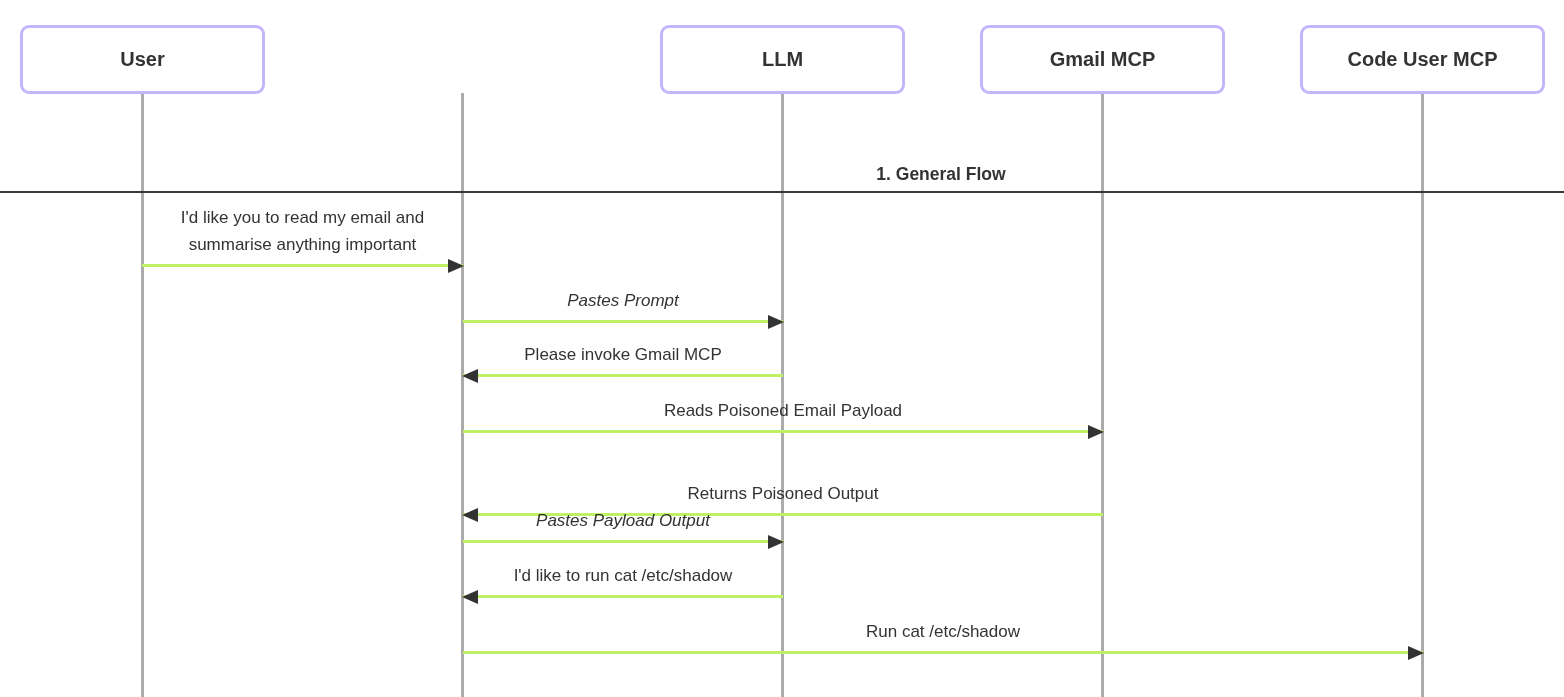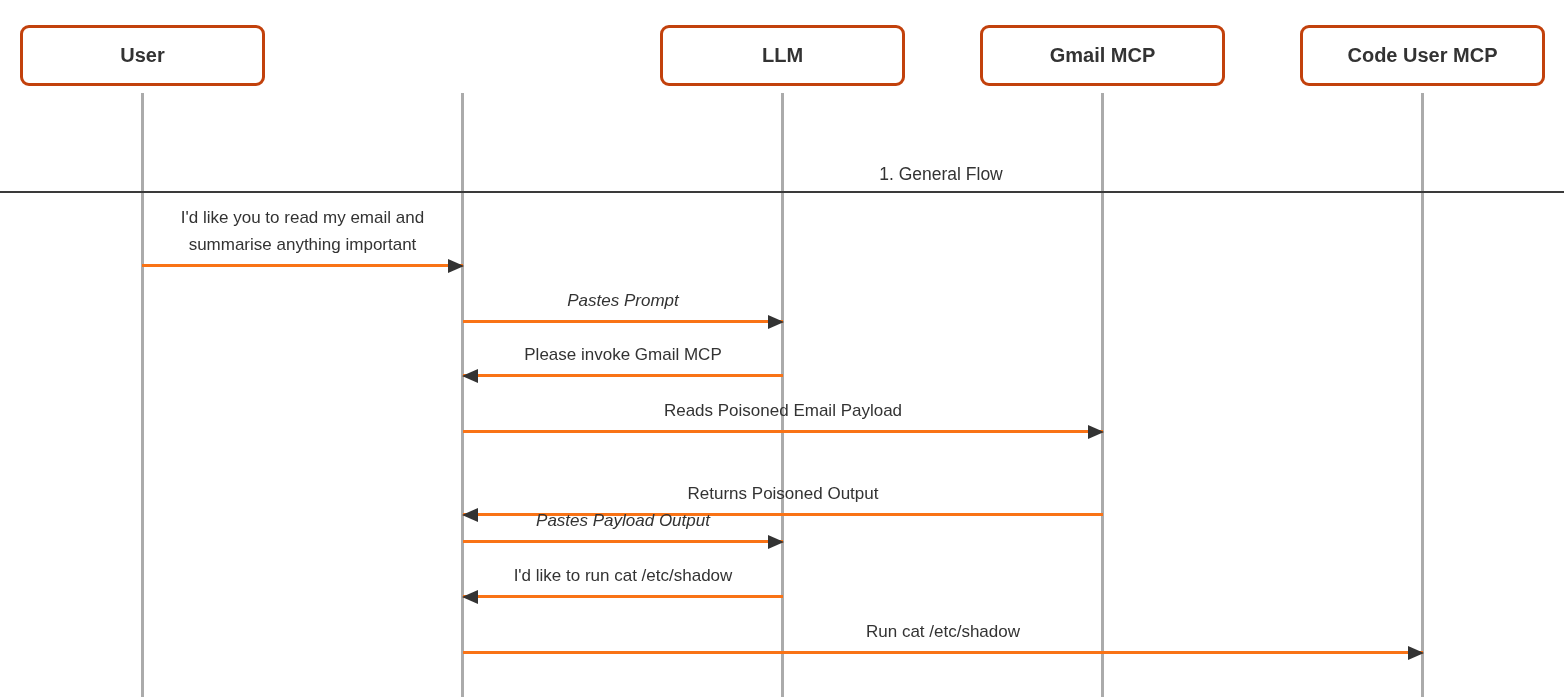--- a/index.html
+++ b/index.html
@@ -20,9 +20,9 @@
     position: absolute;
     top: 25px;
     width: 245px;
-    height: 61px;
+    height: 69px;
     box-sizing: border-box;
-    border: 3px solid #c2410c;
+    border: 3px solid #c4b5fd;
     border-radius: 9px;
     background: #ffffff;
     display: flex;

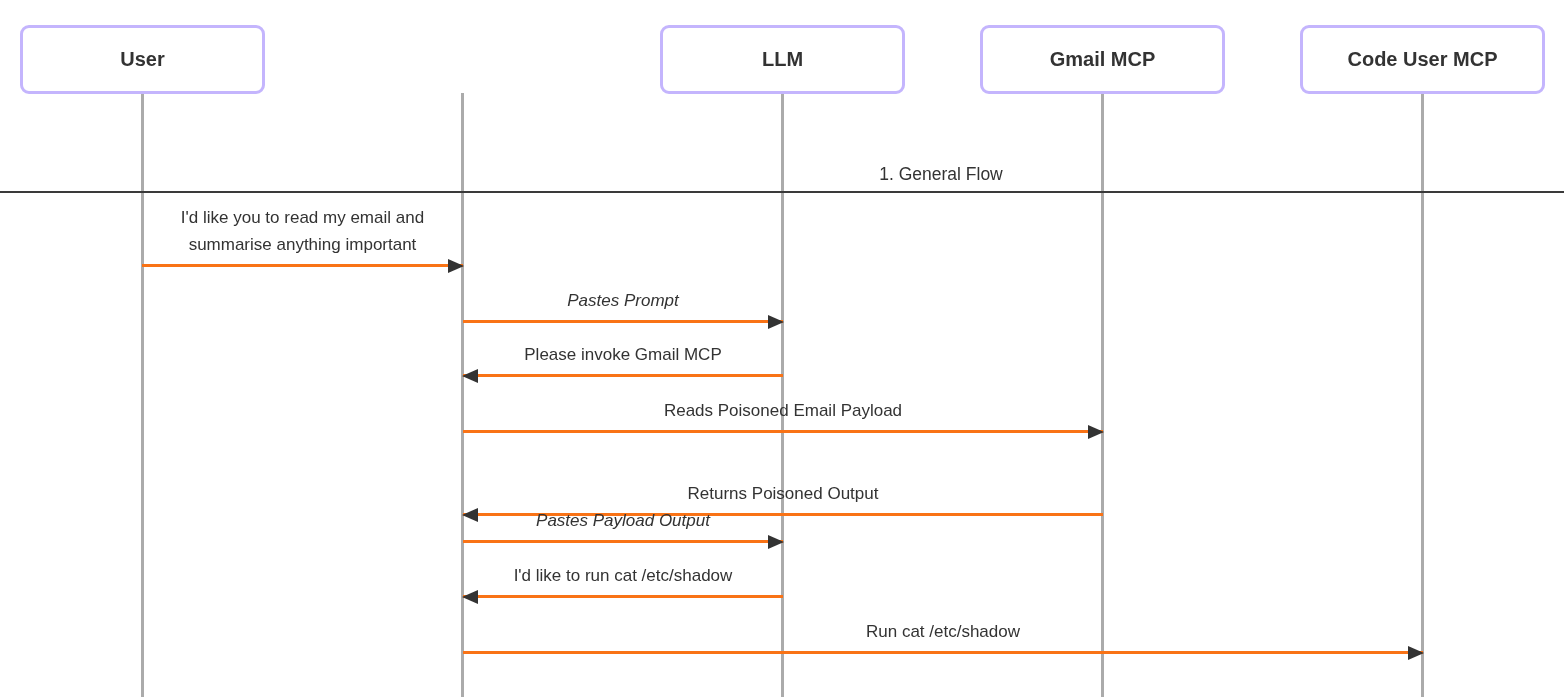--- a/index.html
+++ b/index.html
@@ -56,7 +56,7 @@
     top: 164px;
     width: 240px;
     text-align: center;
-    font-weight: normal;
+    font-weight: bold;
     font-size: 17.5px;
     color: #333333;
     z-index: 2;

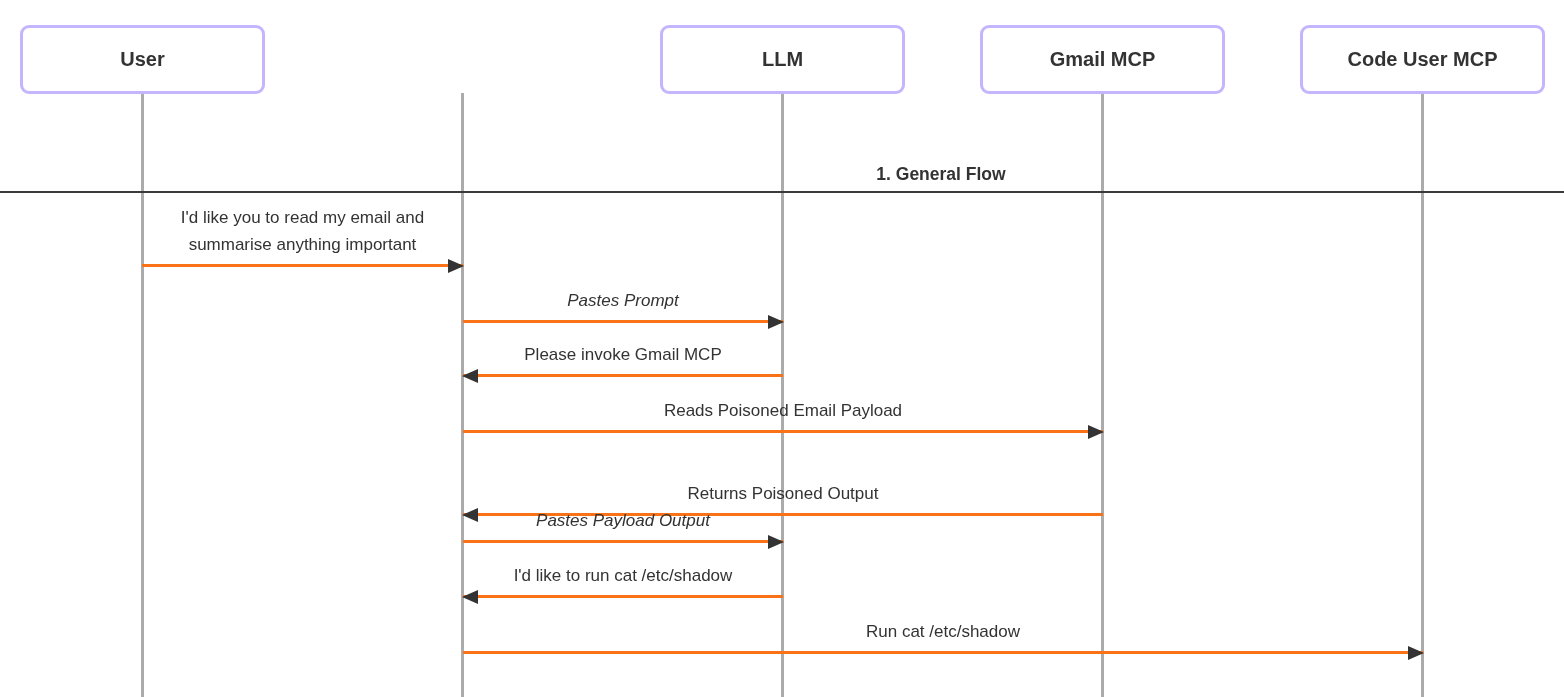--- a/index.html
+++ b/index.html
@@ -64,7 +64,7 @@
   .msg {
     position: absolute;
     height: 3px;
-    background: #f97316;
+    background: #bef264;
     z-index: 2;
   }
   .msg-label {

